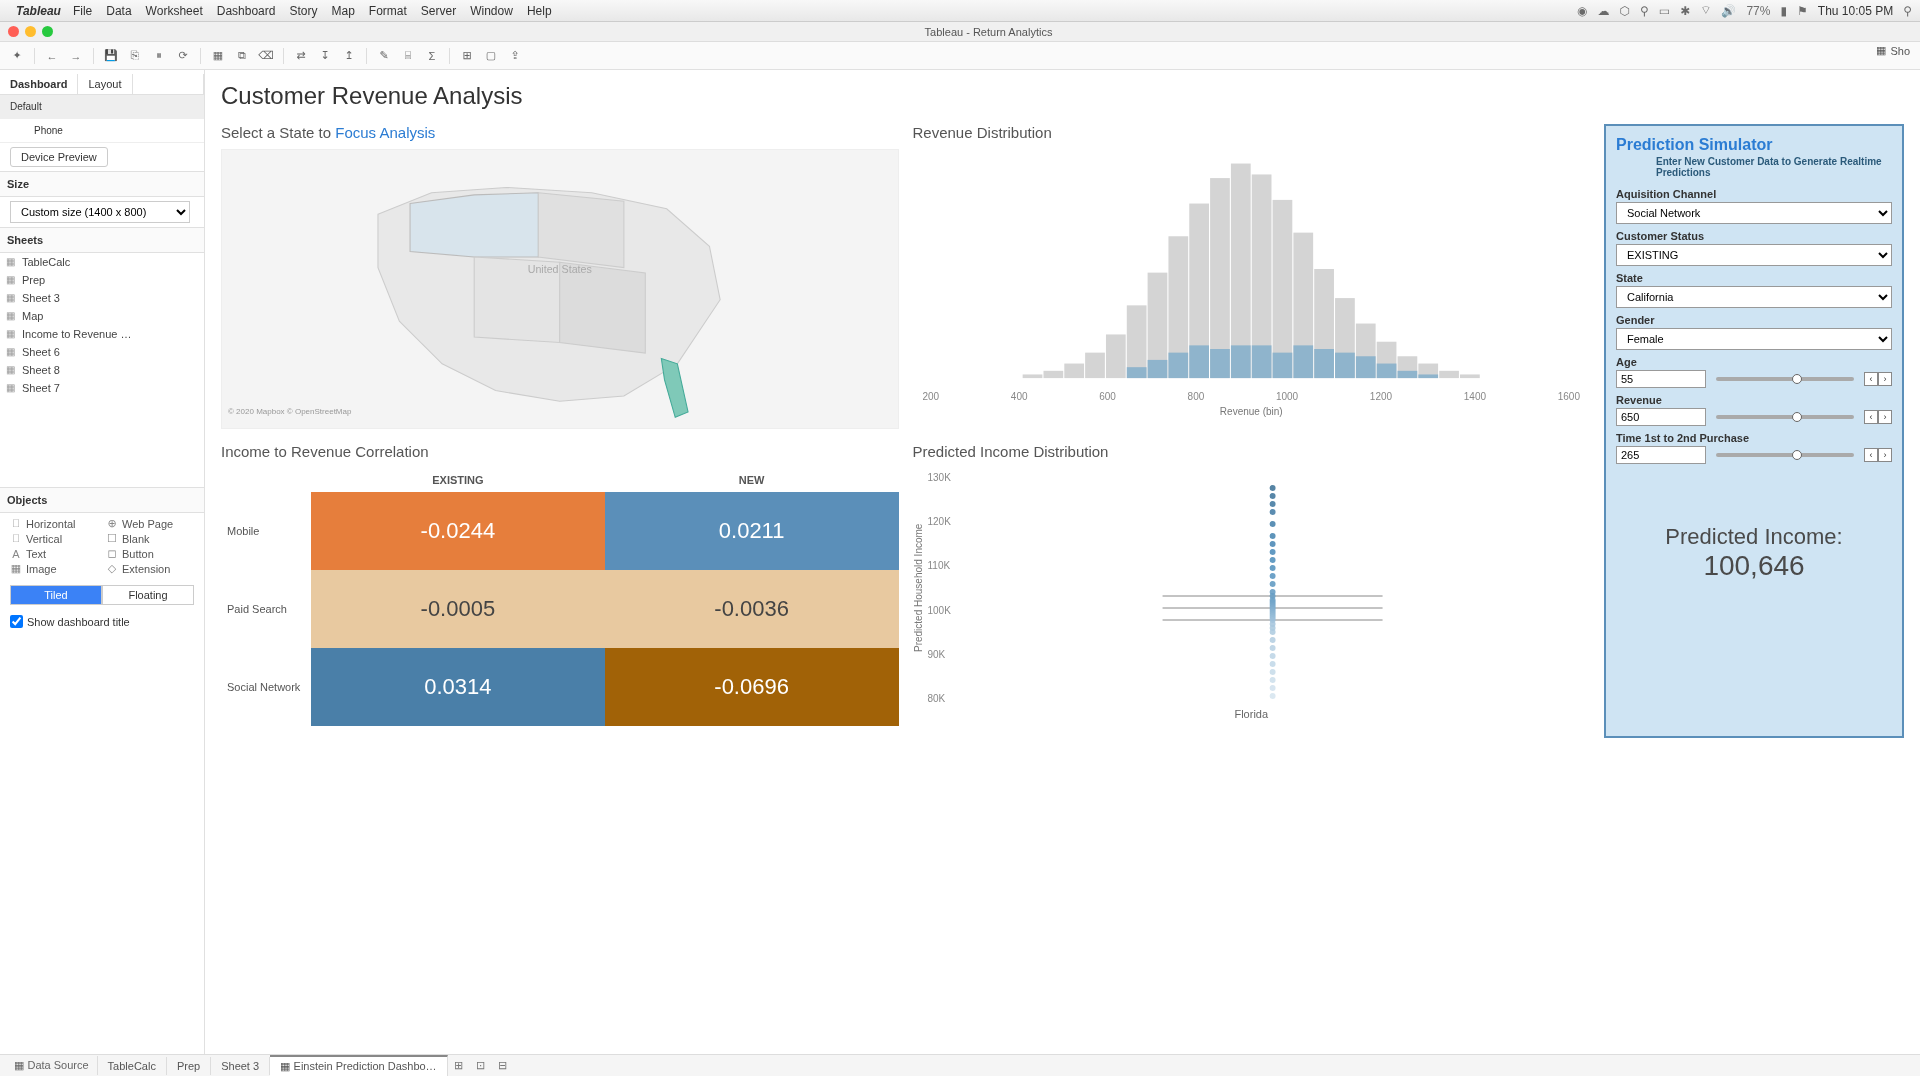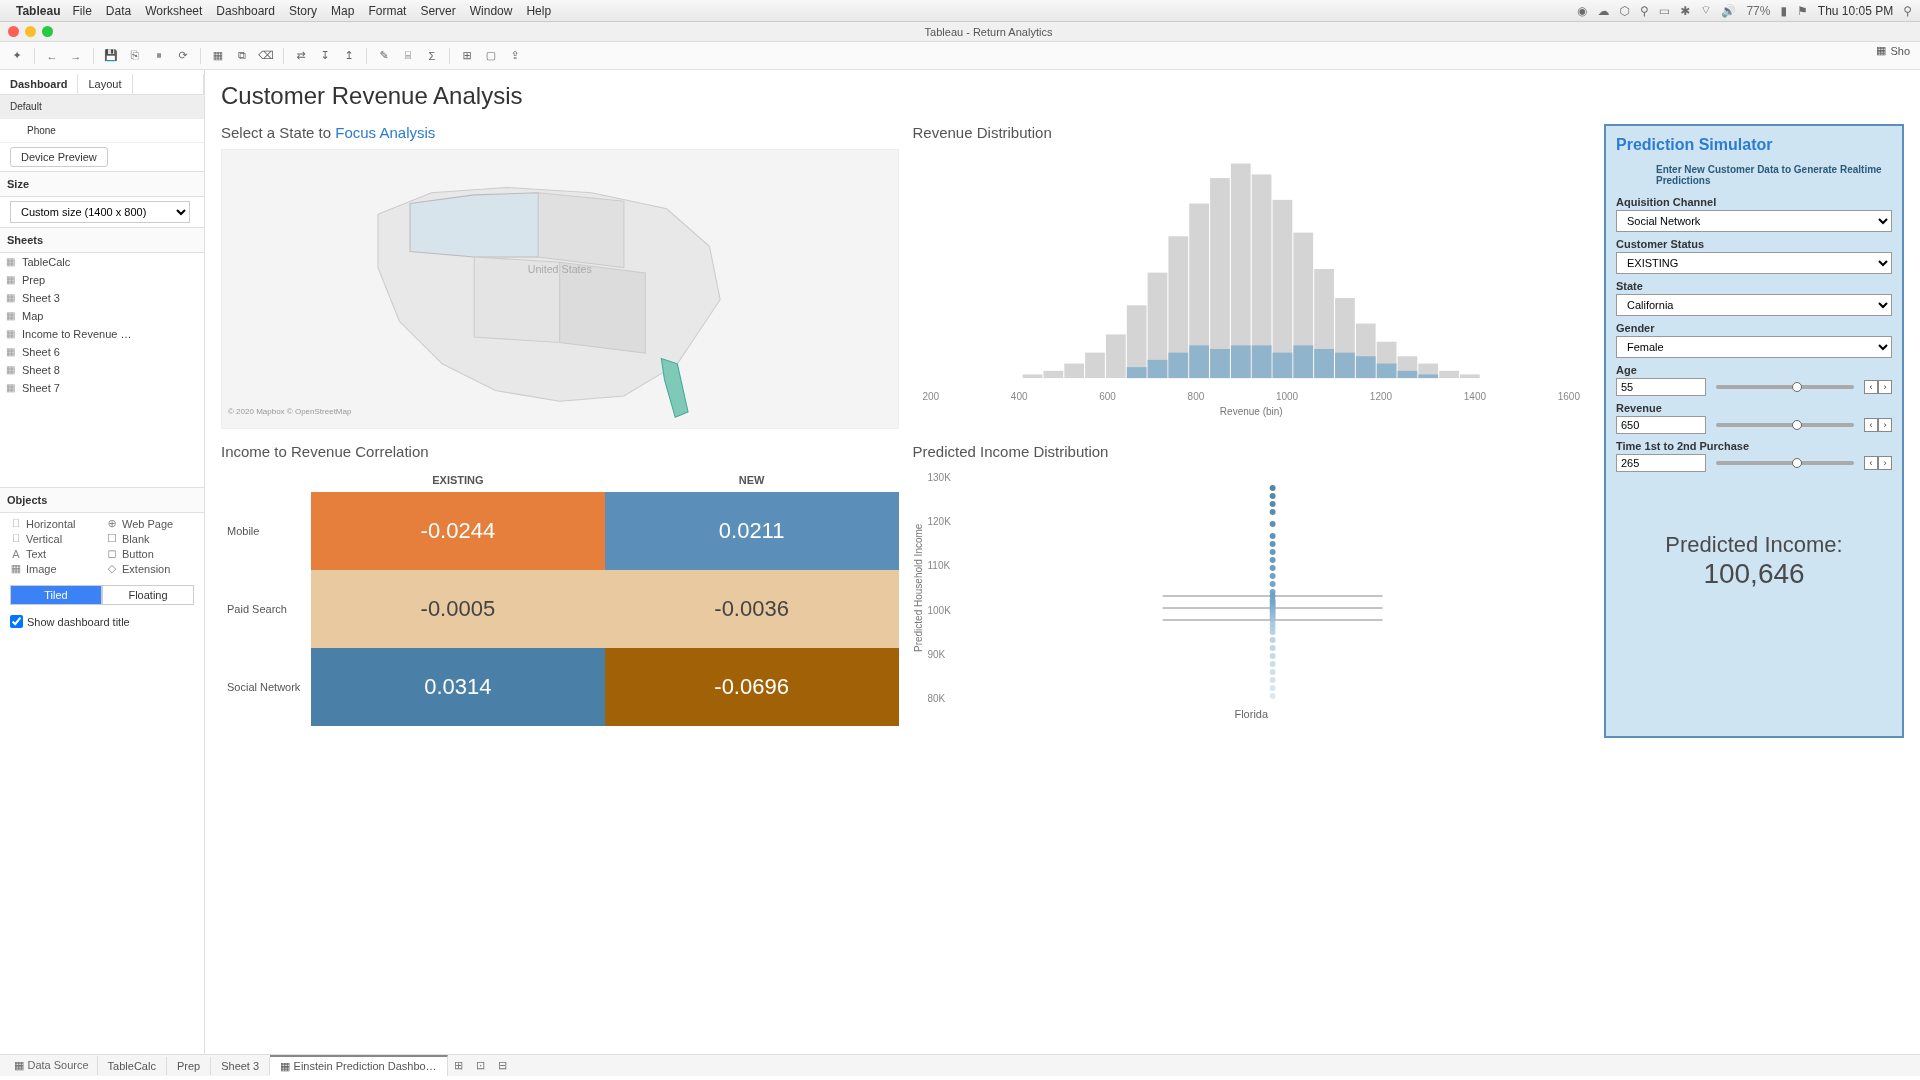--- a/index.html
+++ b/index.html
@@ -8,7 +8,7 @@
 
 .mac-menubar { height: 22px; background: linear-gradient(#f8f8f8,#e8e8e8); display: flex; align-items: center; padding: 0 8px; font-size: 12px; border-bottom: 1px solid #ccc; }
 .mac-menubar .apple { font-size: 14px; margin-right: 8px; }
-.mac-menubar .app-name { font-weight: 600; margin-right: 12px; }
+.mac-menubar .app-name { font-weight: 600; margin-right: 12px; font-style: italic; }
 .mac-menubar .menu-item { margin-right: 14px; cursor: default; }
 .mac-menubar .spacer { flex: 1; }
 .mac-menubar .status-icon { margin-left: 10px; opacity: .7; font-size: 12px; }

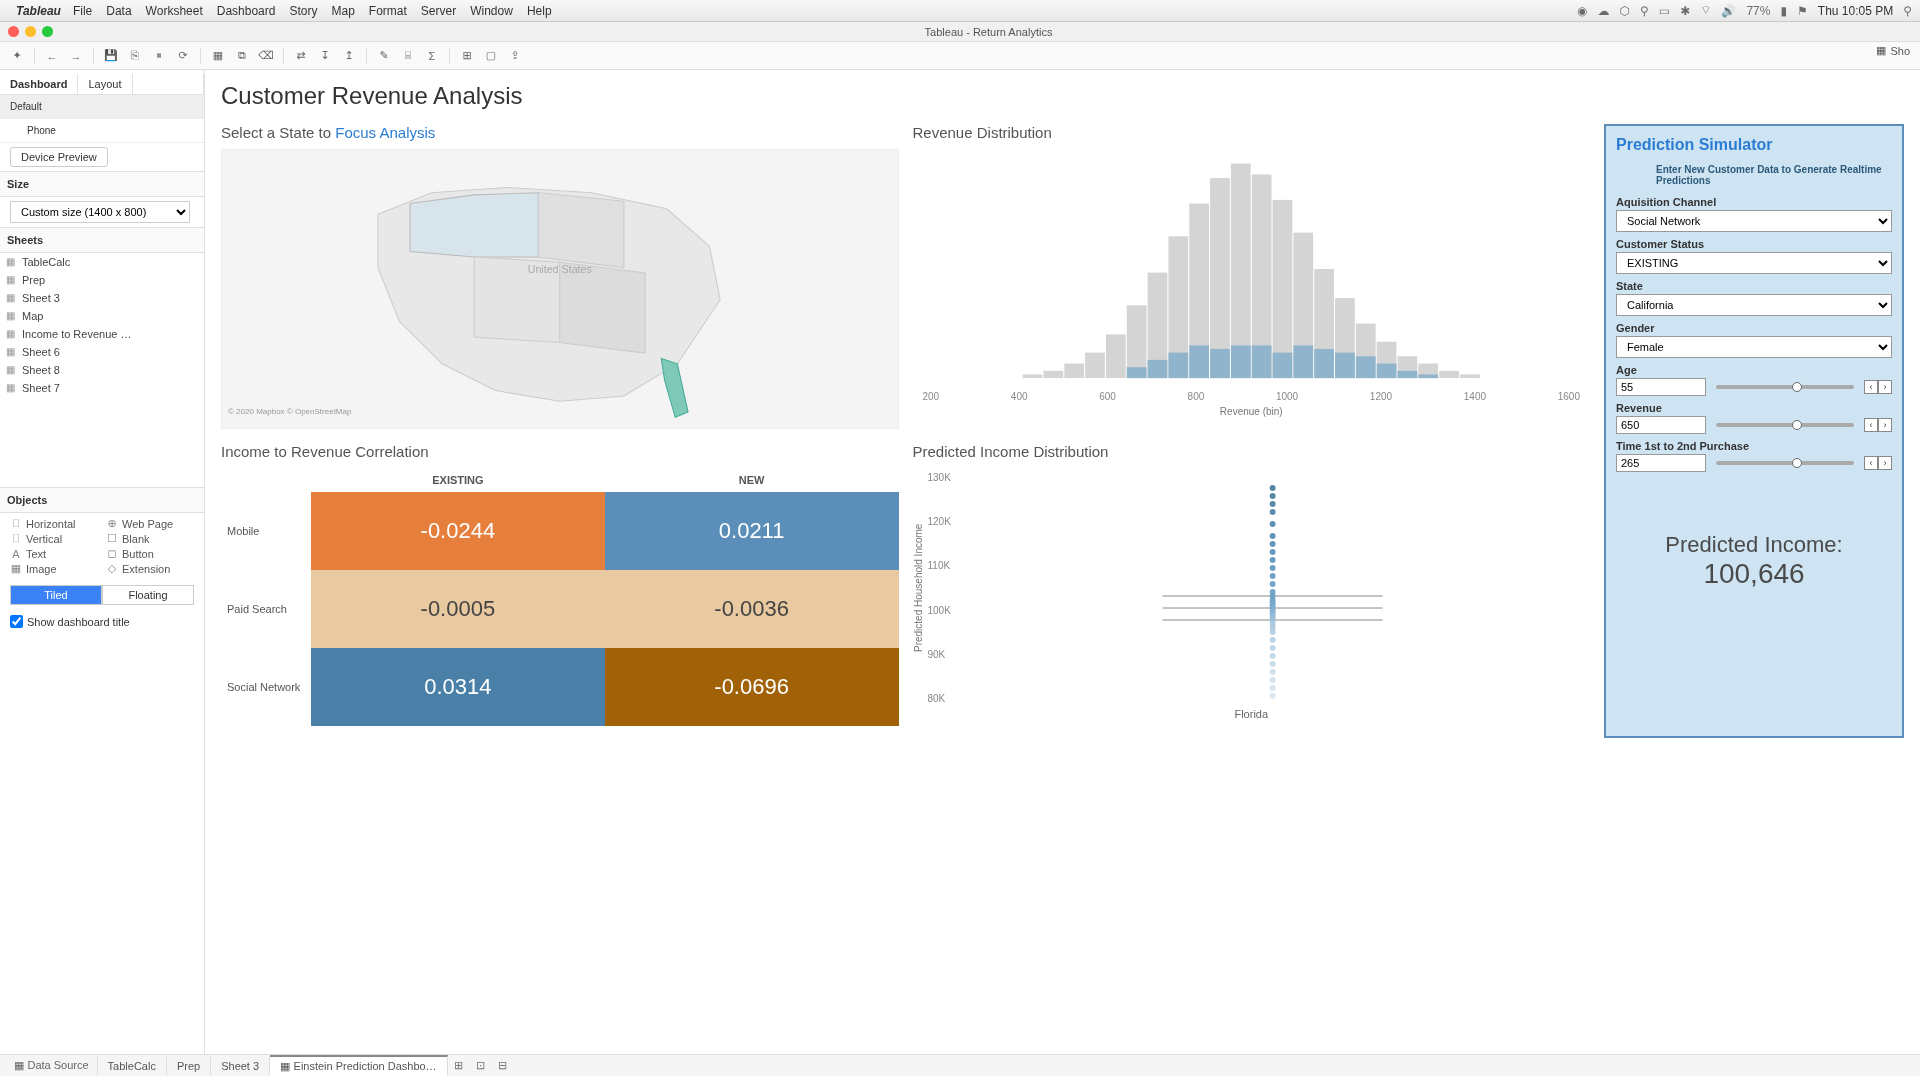--- a/index.html
+++ b/index.html
@@ -182,7 +182,7 @@
       <div class="side-tab" style="flex:1"></div>
     </div>
     <div class="side-section" style="background:#eee;font-size:10px;">Default</div>
-    <div class="side-section" style="font-size:10px;padding-left:27px;">Phone</div>
+    <div class="side-section" style="font-size:10px;padding-left:34px;">Phone</div>
     <div class="side-btn">Device Preview</div>
     <div class="side-label">Size</div>
     <select class="size-select"><option>Custom size (1400 x 800)</option></select>

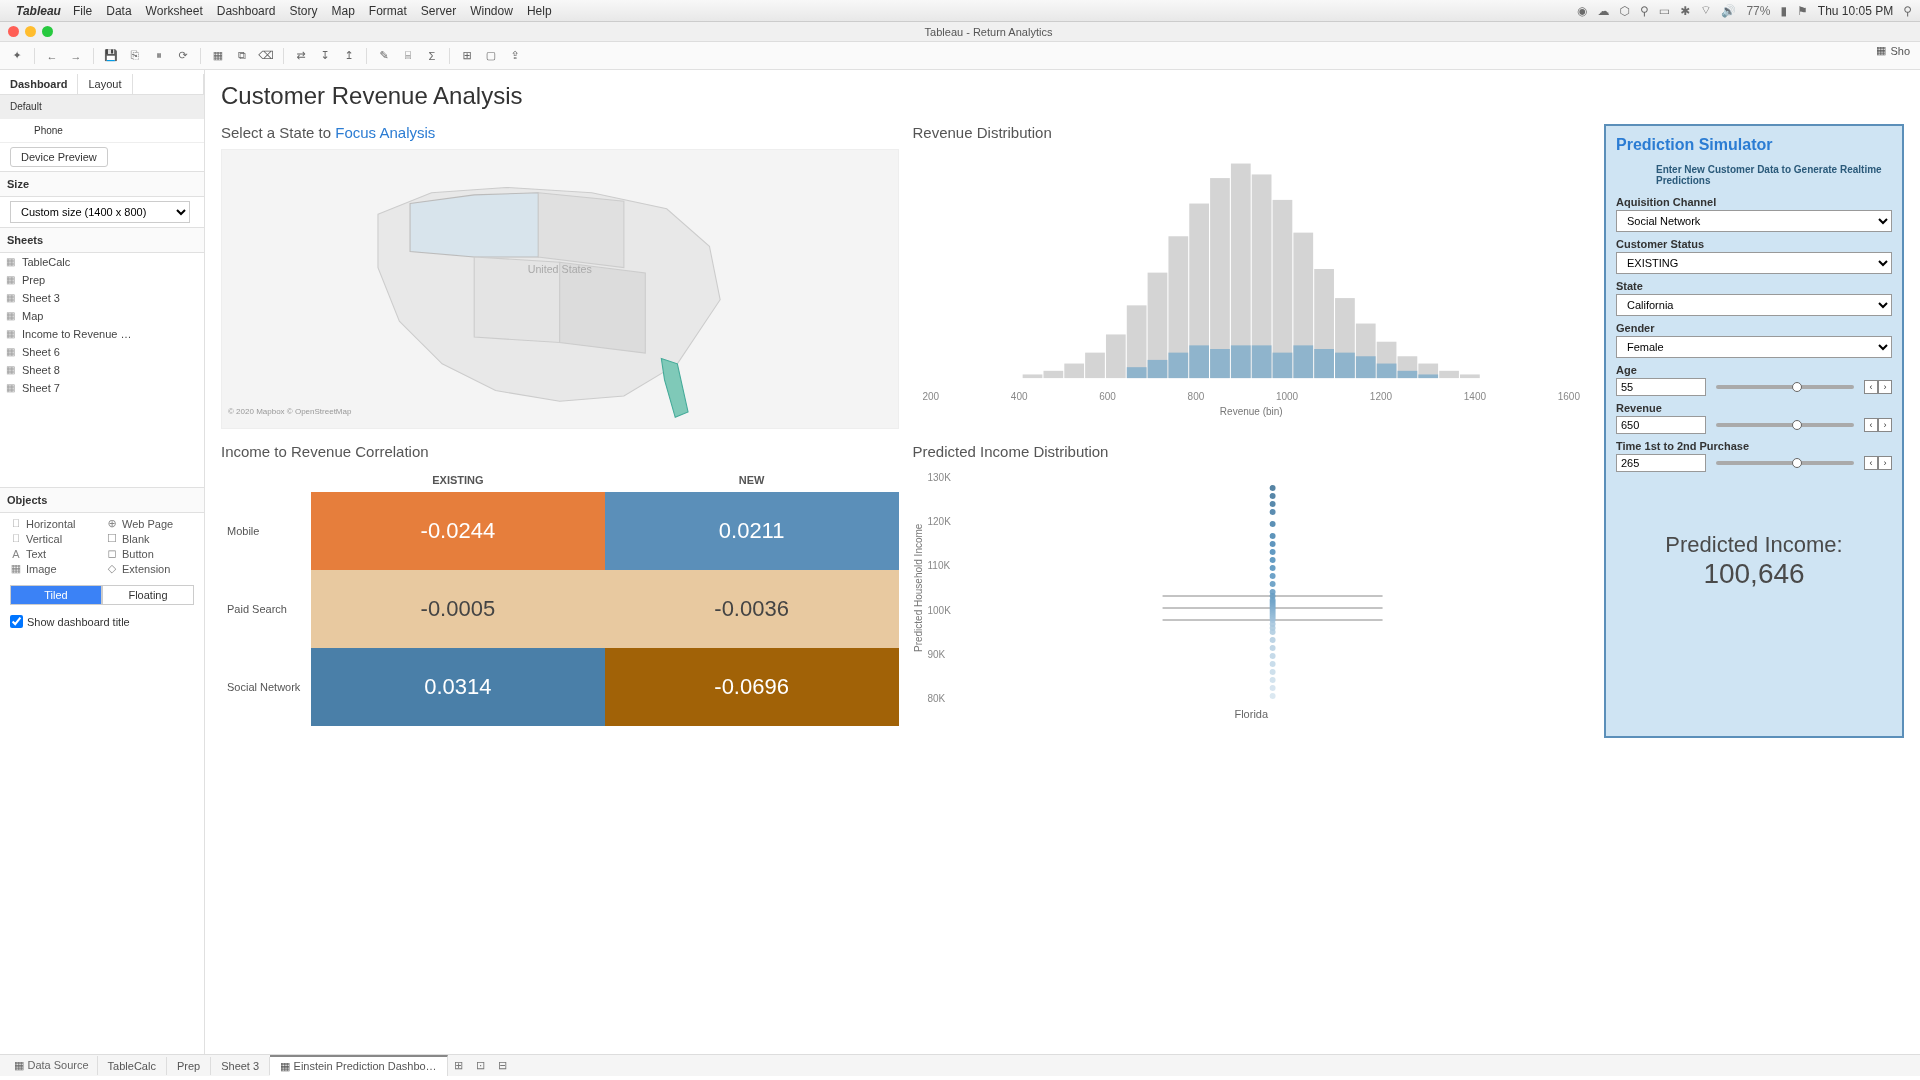--- a/index.html
+++ b/index.html
@@ -77,7 +77,7 @@
 
 
 .sim-panel { background: #cfe4f3; border: 2px solid #5b8fb9; padding: 10px; grid-row: span 2; }
-.sim-title { color: #2b7cd3; font-size: 16px; font-weight: 600; margin-bottom: 10px; }
+.sim-title { color: #2b7cd3; font-size: 16px; font-weight: 600; margin-bottom: 2px; }
 .sim-sub { font-size: 10px; font-weight: 700; color: #2b5a7a; margin-bottom: 10px; margin-left: 40px; }
 .sim-field-label { font-size: 11px; font-weight: 600; color: #333; margin: 6px 0 2px; }
 .sim-select { width: 100%; padding: 3px 6px; font-size: 11px; background: #fff; border: 1px solid #999; }

